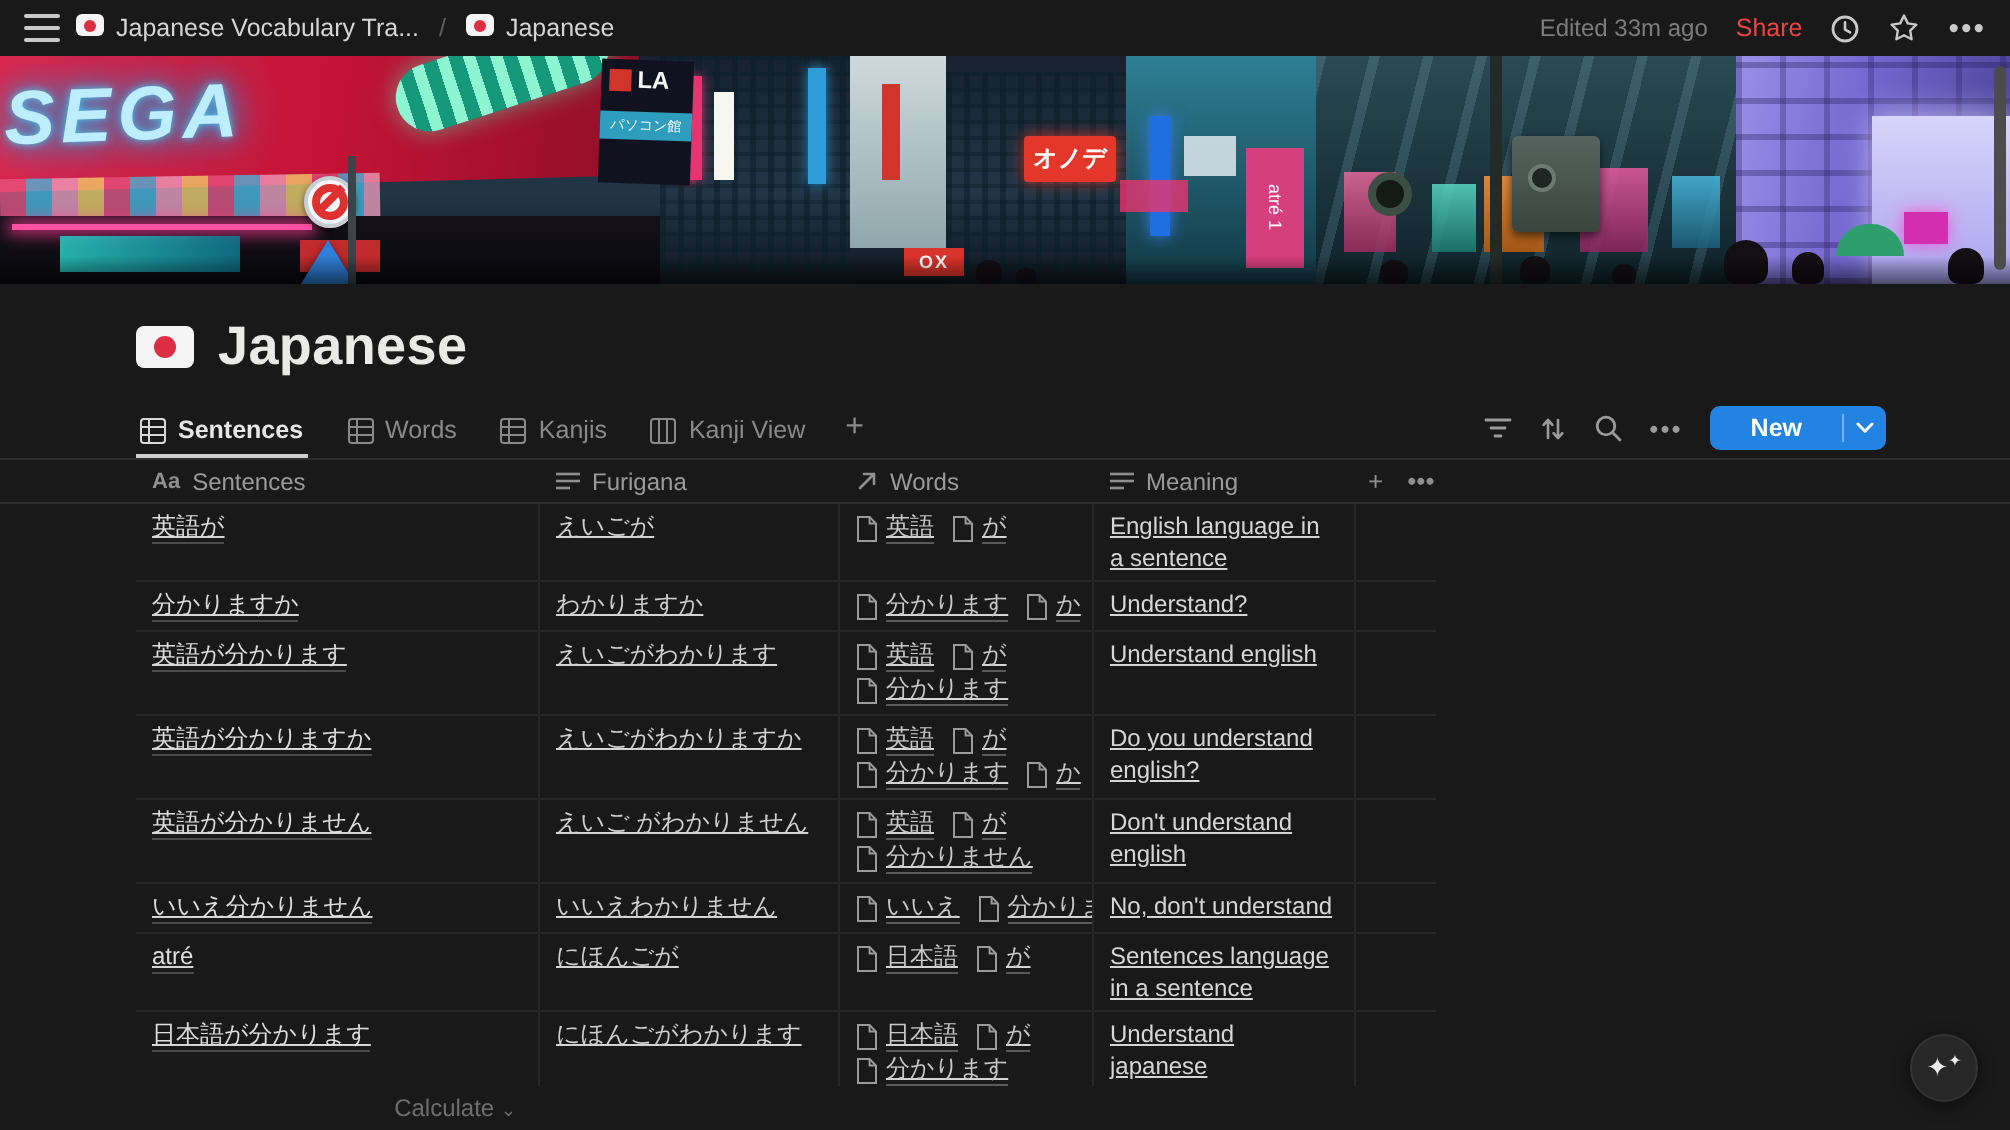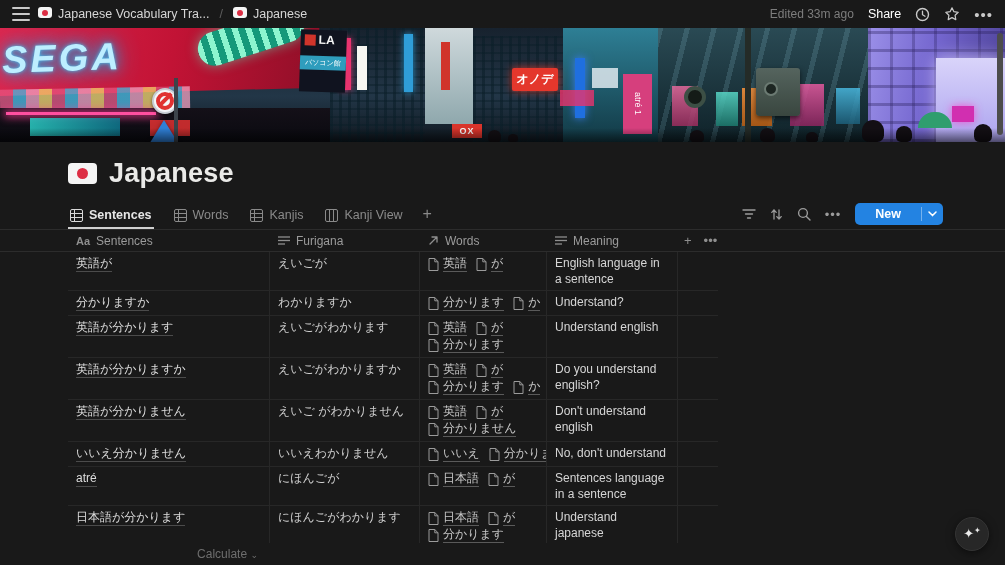--- a/index.html
+++ b/index.html
@@ -22,7 +22,7 @@
   .flag.lg { width:29px; height:21px; border-radius:4px; } .flag.lg::after { width:11px; height:11px; }
   .topbar-right { margin-left:auto; display:flex; align-items:center; gap:14px; }
   .edited { color:#7d7d7d; font-size:12px; }
-  .share { color:#ffffff; cursor:pointer;text-align:center; }
+  .share { color:#ef4444; cursor:pointer;text-align:center; }
   .tb-icon { color:#c9c9c9; cursor:pointer; display:flex; align-items:center; }
   .dots { color:#c9c9c9; font-size:15px; letter-spacing:1px; cursor:pointer; }
 

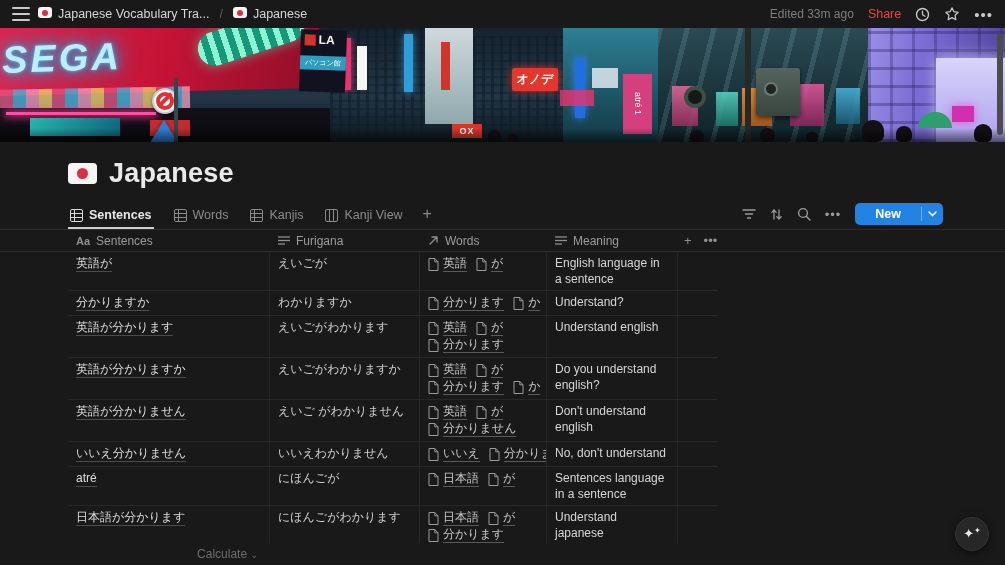--- a/index.html
+++ b/index.html
@@ -62,7 +62,7 @@
   .th-plus, .th-dots { color:#8f8f8f; padding:0 6px; cursor:pointer; font-size:13px; }
 
   .tbody { margin-left:68px; width:650px; overflow:hidden; height:312px; }
-  .trow { display:flex; border-bottom:1px solid #272727; width:650px; align-items:stretch; }
+  .trow { display:flex; border-bottom:1px solid #272727; width:650px; align-items:stretch;text-decoration:underline; }
   .cell { padding:3px 8px; font-size:12px; line-height:16px; border-right:1px solid #272727; overflow:hidden; }
   .cell.sent span { color:#dedede; border-bottom:1px solid rgba(255,255,255,.22); padding-bottom:1px; }
   .cell.furi { color:#d0d0d0; }

